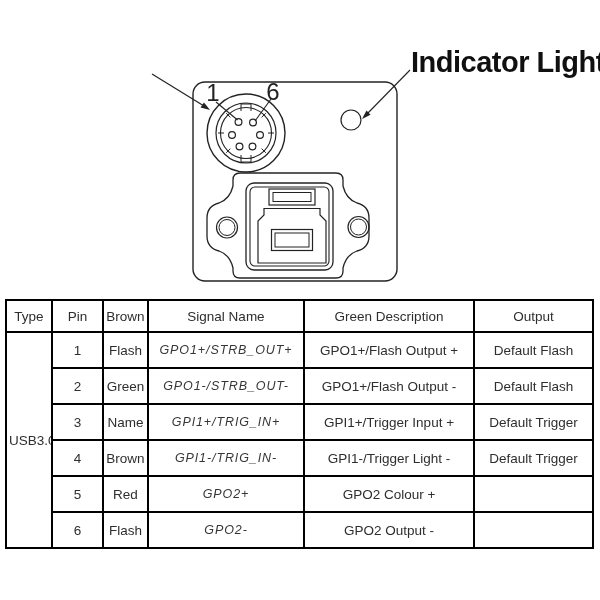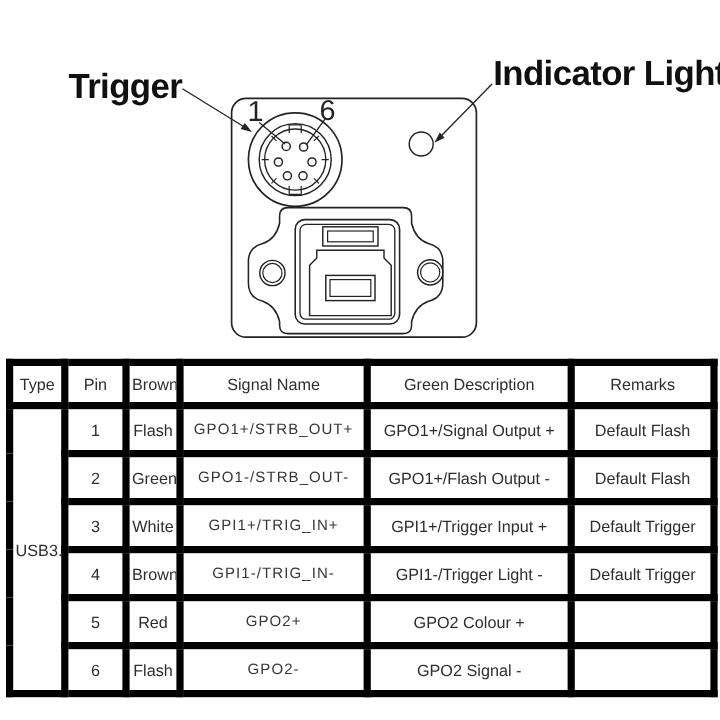--- a/index.html
+++ b/index.html
@@ -94,7 +94,6 @@
       <text x="273" y="100" text-anchor="middle" font-size="24" fill="#222">6</text>
     </svg>
 
-    <div class="big-label trigger-label">Trigger</div>
     <div class="big-label indicator-label">Indicator Light</div>
   </div>
 

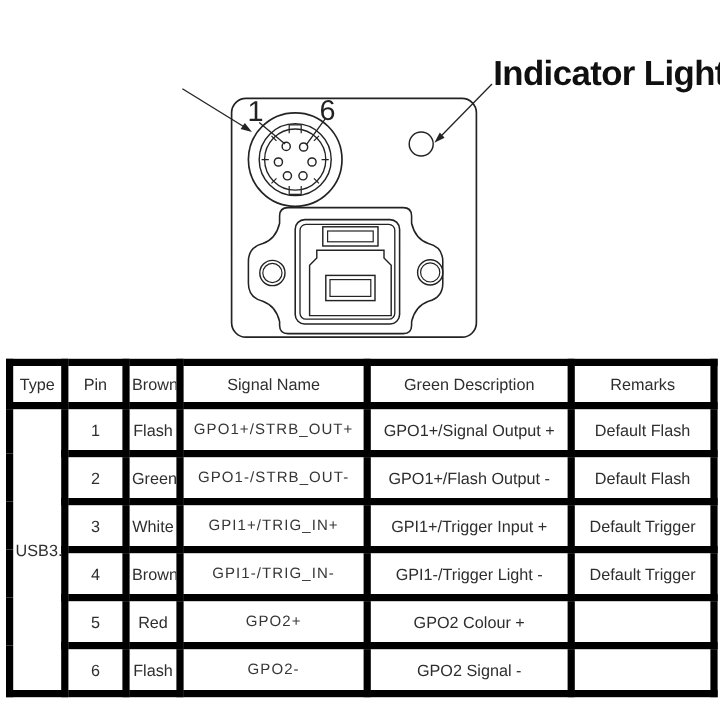--- a/index.html
+++ b/index.html
@@ -21,7 +21,7 @@
     font-size:13.5px;color:#2e2e2e;
   }
   table.pinout th,table.pinout td{
-    border:6px solid #000000;text-align:center;vertical-align:middle;
+    border:2px solid #000000;text-align:center;vertical-align:middle;
     padding:0 2px;overflow:hidden;white-space:nowrap;
   }
   table.pinout th{font-weight:normal;height:30px;}

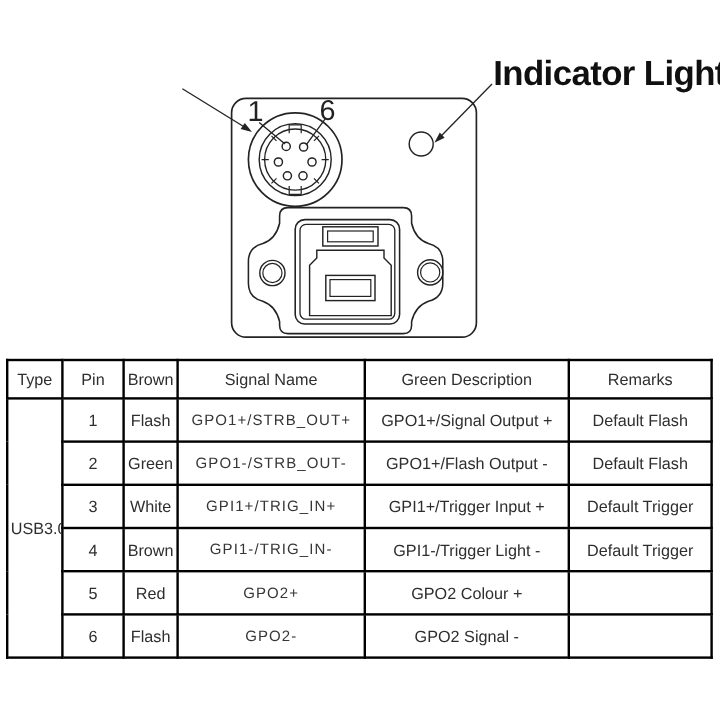--- a/index.html
+++ b/index.html
@@ -113,7 +113,7 @@
         <th>Brown</th>
         <th>Signal Name</th>
         <th>Green Description</th>
-        <th>Remarks</th>
+        <th>Output</th>
       </tr>
     </thead>
     <tbody>

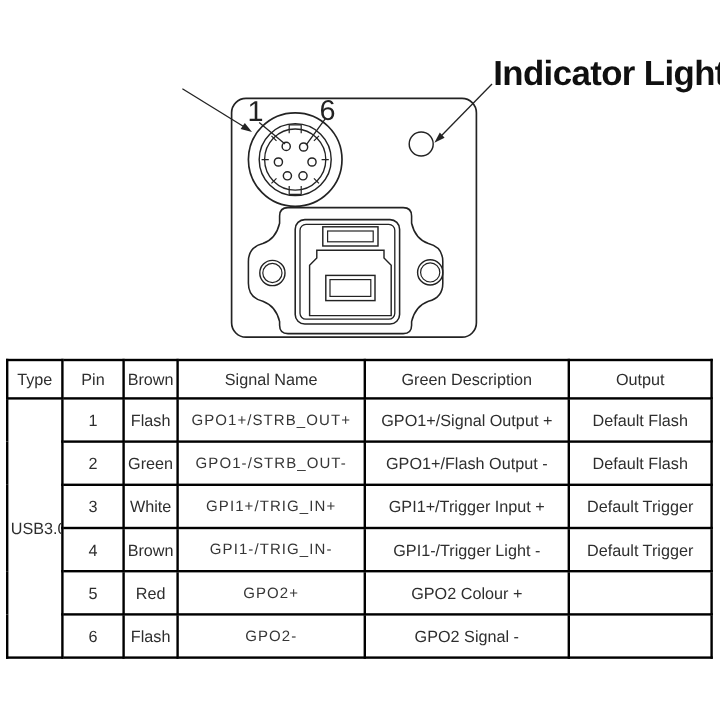--- a/index.html
+++ b/index.html
@@ -26,7 +26,7 @@
   }
   table.pinout th{font-weight:normal;height:30px;}
   table.pinout td{height:34px;}
-  td.signal-name{font-size:12.5px;letter-spacing:0.9px;color:#363636;}
+  td.signal-name{font-size:12.5px;letter-spacing:0.9px;color:#363636;font-style:italic;}
   .svgline{stroke:#232323;fill:none;}
 </style>
 </head>

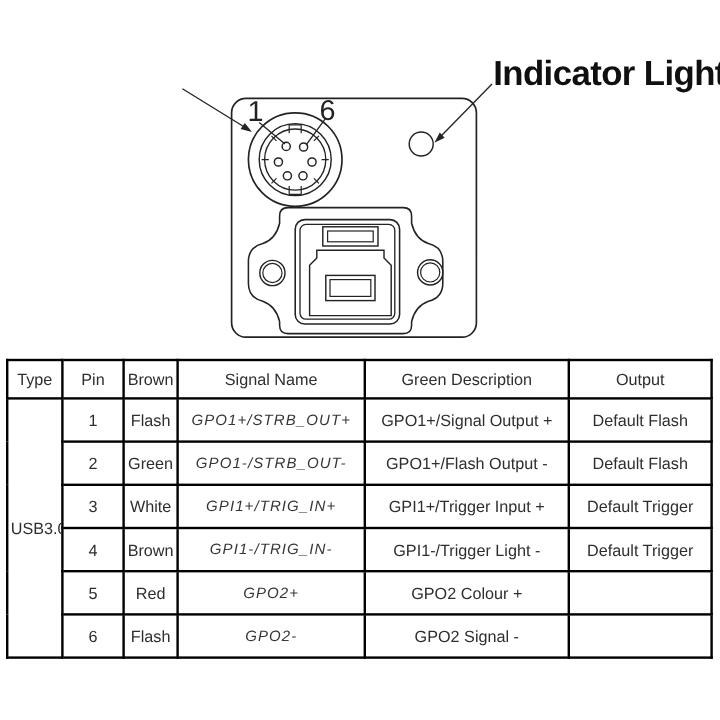--- a/index.html
+++ b/index.html
@@ -122,7 +122,7 @@
         <td>1</td>
         <td>Flash</td>
         <td class="signal-name">GPO1+/STRB_OUT+</td>
-        <td>GPO1+/Signal Output +</td>
+        <td>GPO1+/Flash Output +</td>
         <td>Default Flash</td>
       </tr>
       <tr>

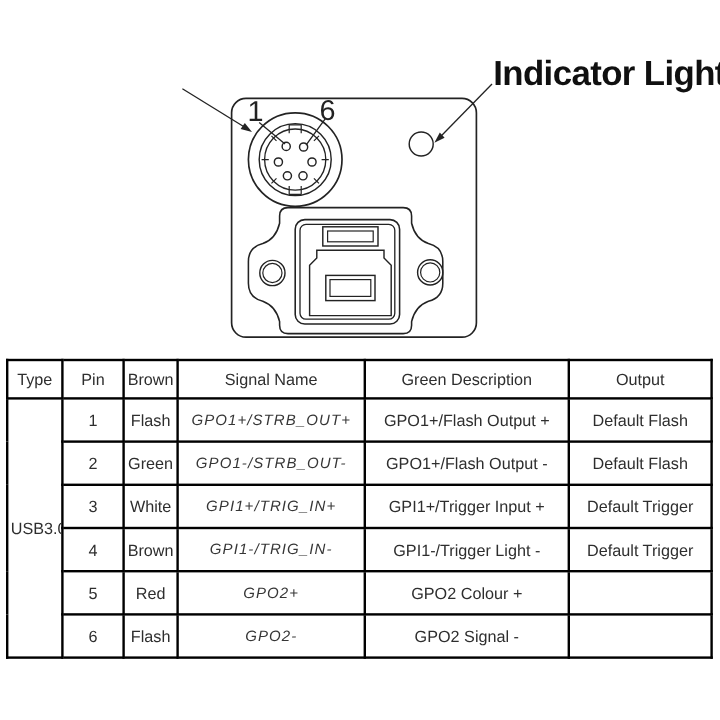--- a/index.html
+++ b/index.html
@@ -134,7 +134,7 @@
       </tr>
       <tr>
         <td>3</td>
-        <td>White</td>
+        <td>Name</td>
         <td class="signal-name">GPI1+/TRIG_IN+</td>
         <td>GPI1+/Trigger Input +</td>
         <td>Default Trigger</td>

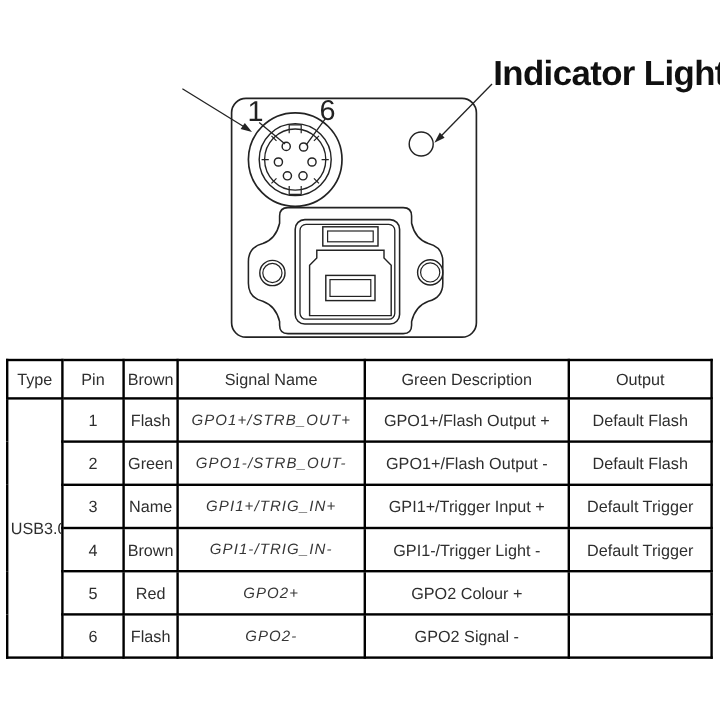--- a/index.html
+++ b/index.html
@@ -157,7 +157,7 @@
         <td>6</td>
         <td>Flash</td>
         <td class="signal-name">GPO2-</td>
-        <td>GPO2 Signal -</td>
+        <td>GPO2 Output -</td>
         <td></td>
       </tr>
     </tbody>

